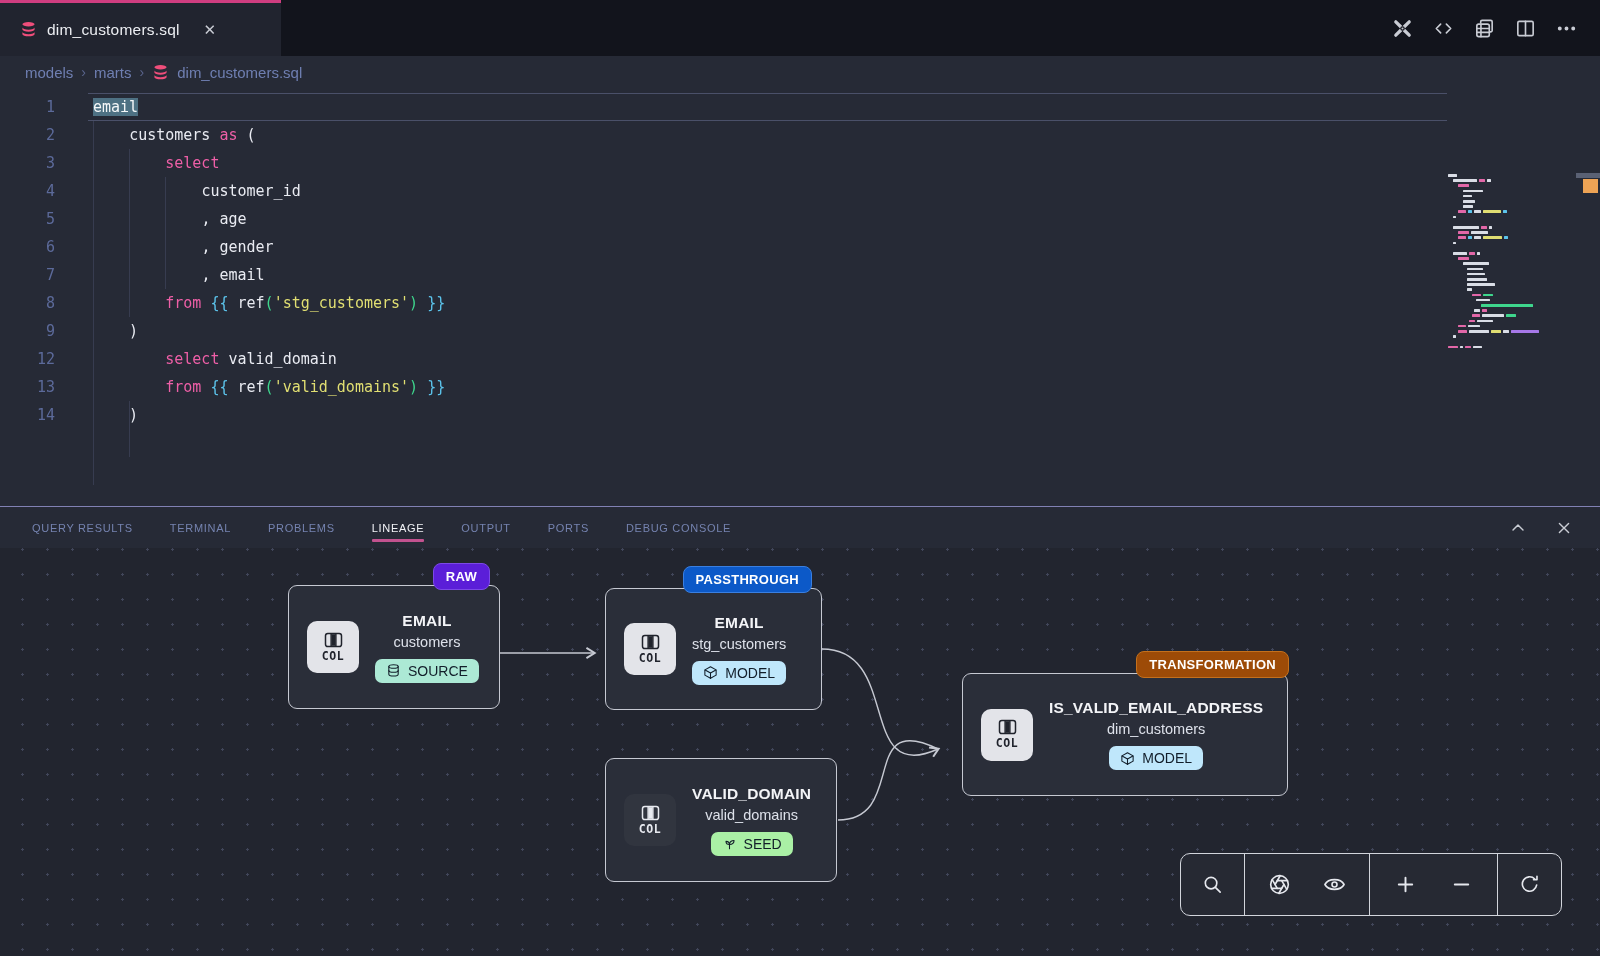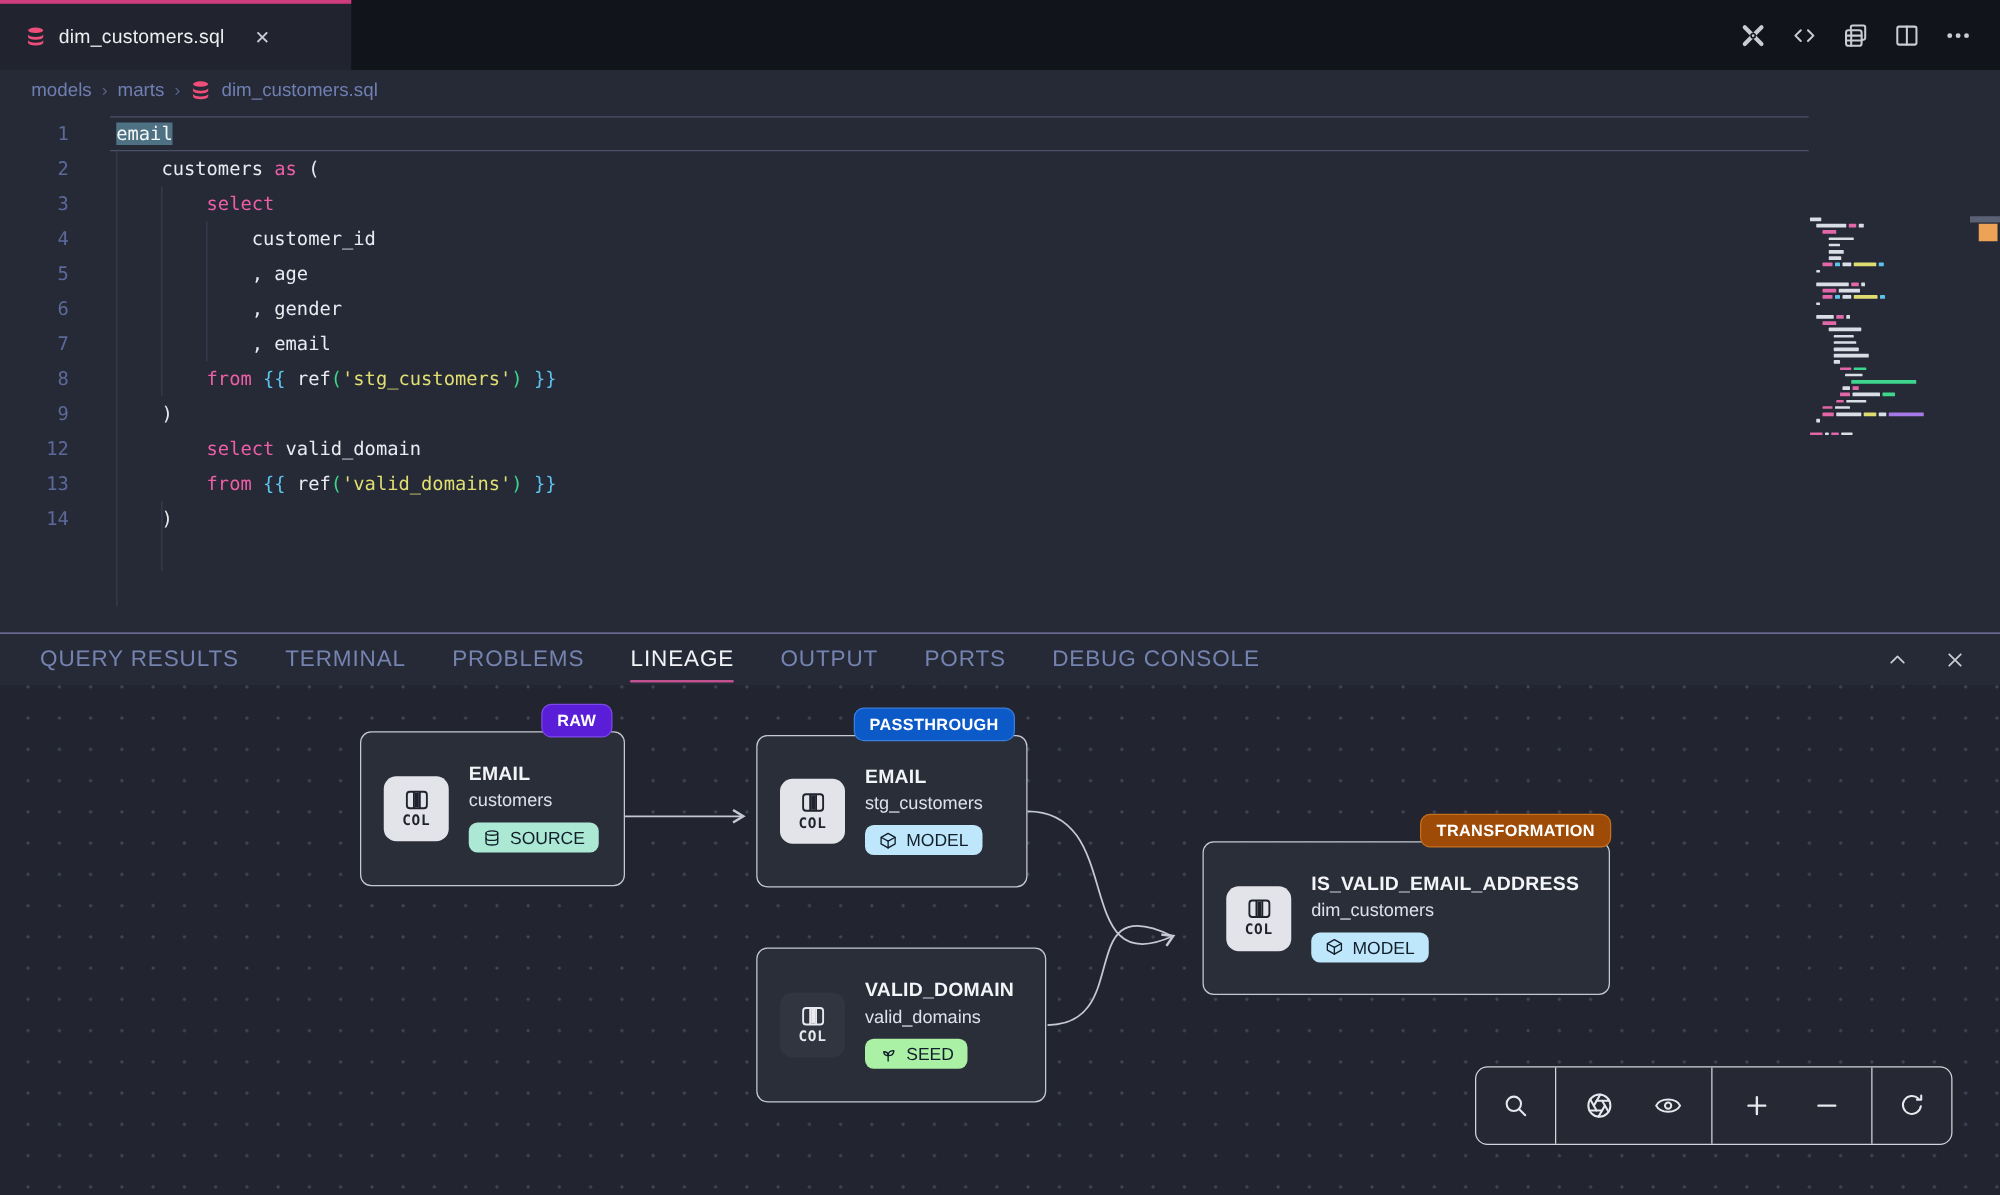--- a/index.html
+++ b/index.html
@@ -55,7 +55,7 @@
   .panel-header { position:absolute; left:0; top:506px; width:1600px; height:42px; background:#262a36;
                   border-top:1.5px solid #8181b4; display:flex; align-items:center; padding-left:32px; }
   .ptabs { display:flex; gap:37px; align-items:center; }
-  .ptab { color:#7583b0; font-size:18px; letter-spacing:.7px; cursor:pointer; position:relative;
+  .ptab { color:#7583b0; font-size:11px; letter-spacing:.7px; cursor:pointer; position:relative;
           padding:6px 0; }
   .ptab.active { color:#f2f3f7; }
   .ptab.active::after { content:""; position:absolute; left:0; right:0; bottom:-2px; height:2.5px;

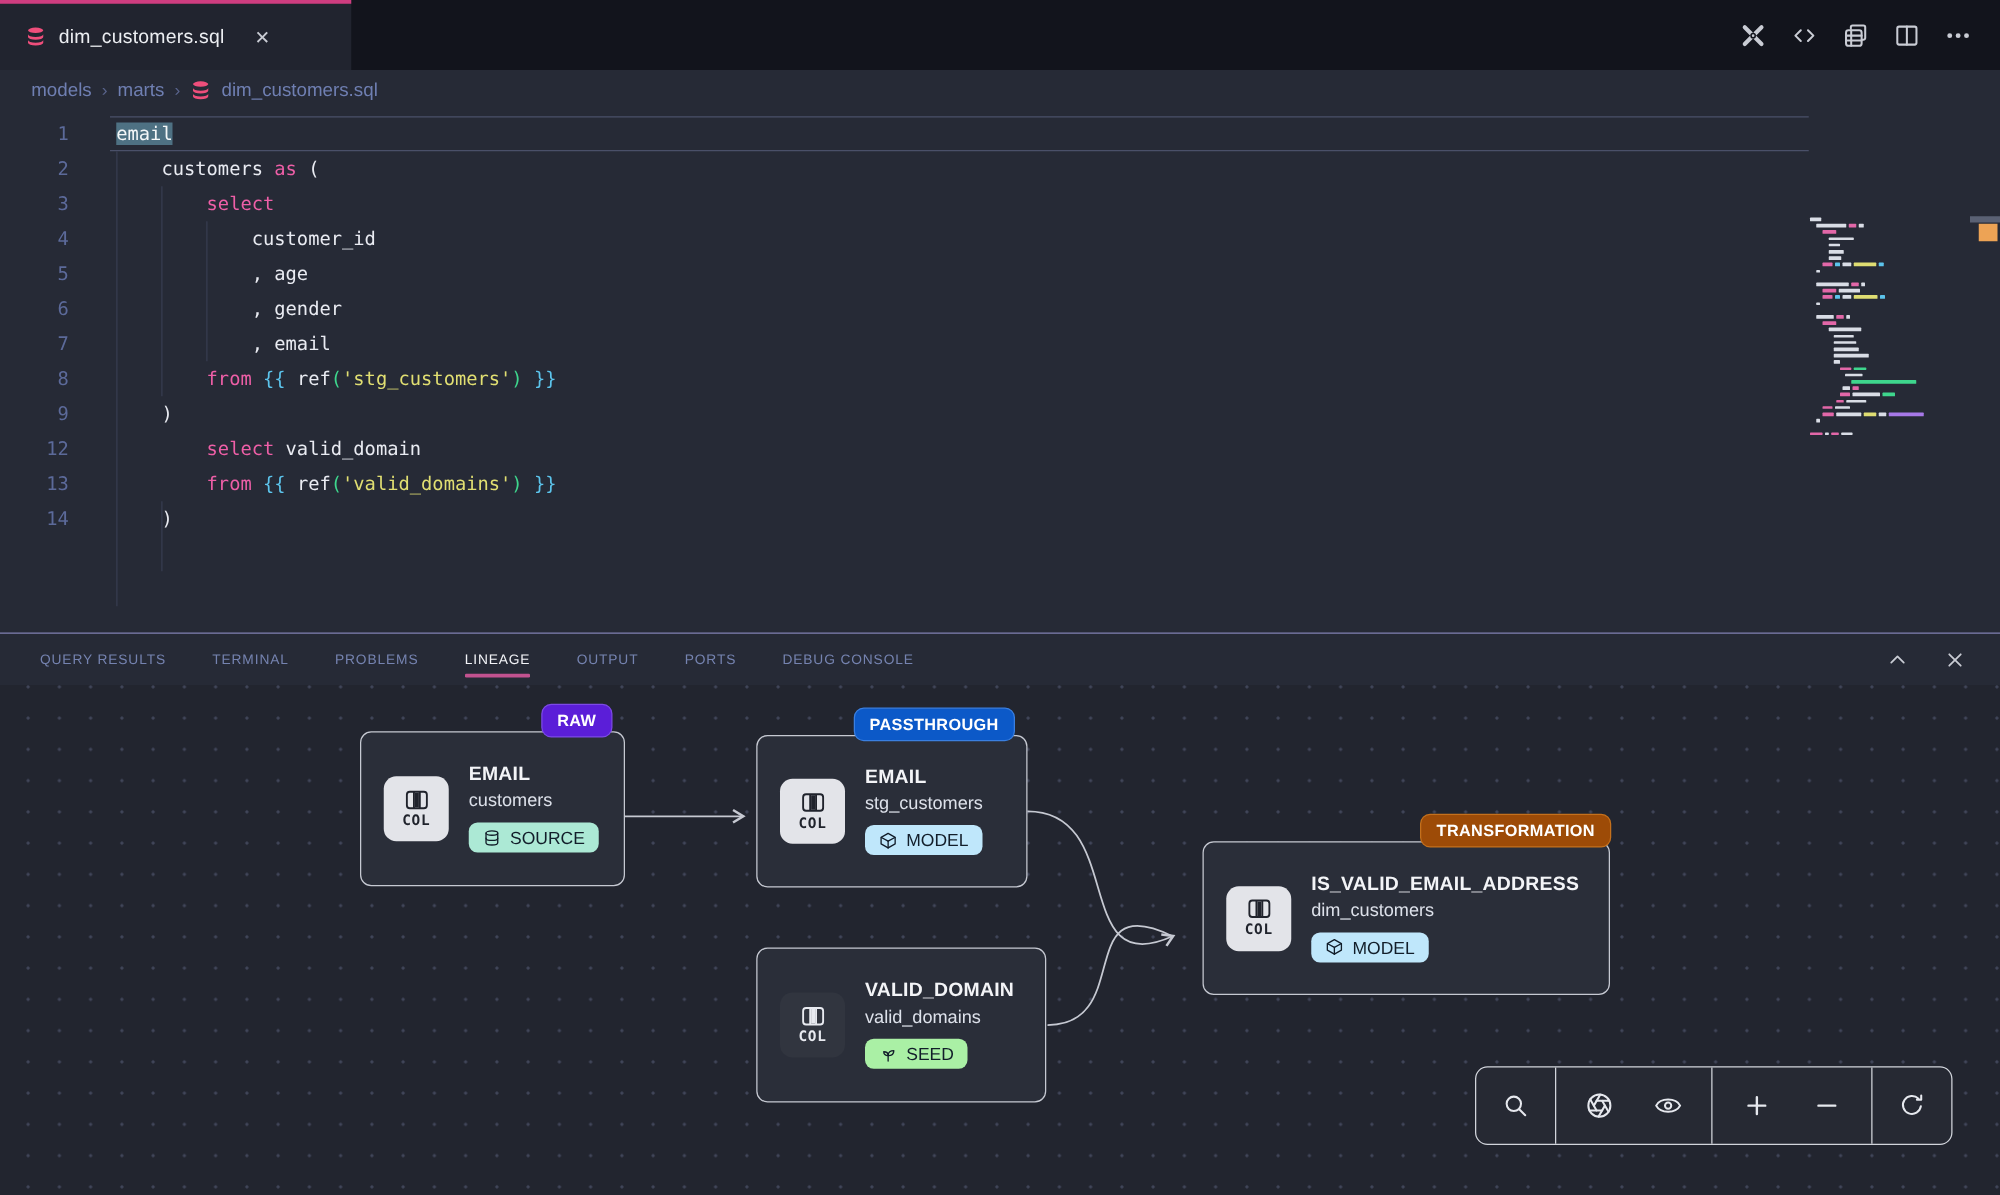--- a/index.html
+++ b/index.html
@@ -67,7 +67,7 @@
   
   .lineage { position:absolute; left:0; top:548px; width:1600px; height:408px; background:#22252f;
              background-image:radial-gradient(circle, #41465a 1.1px, transparent 1.4px);
-             background-size:25px 25px; background-position:10px 14px; }
+             background-size:25px 25px; background-position:10px 14px;text-align:center; }
   .edges { position:absolute; left:0; top:0; width:1600px; height:408px; pointer-events:none; }
 
   .lnode { position:absolute; background:#2a2e39; border:1px solid #c6c9d2; border-radius:9px;

